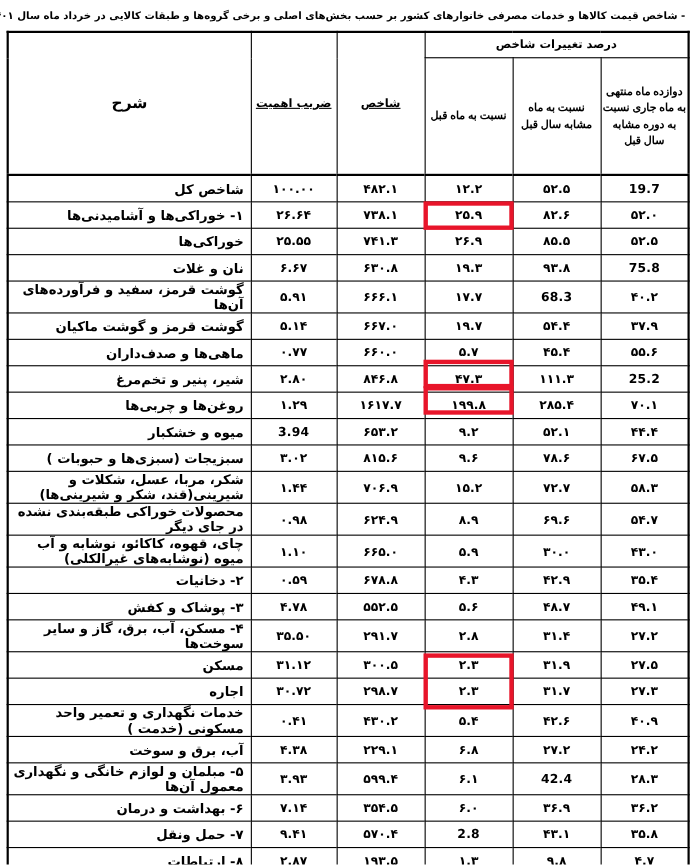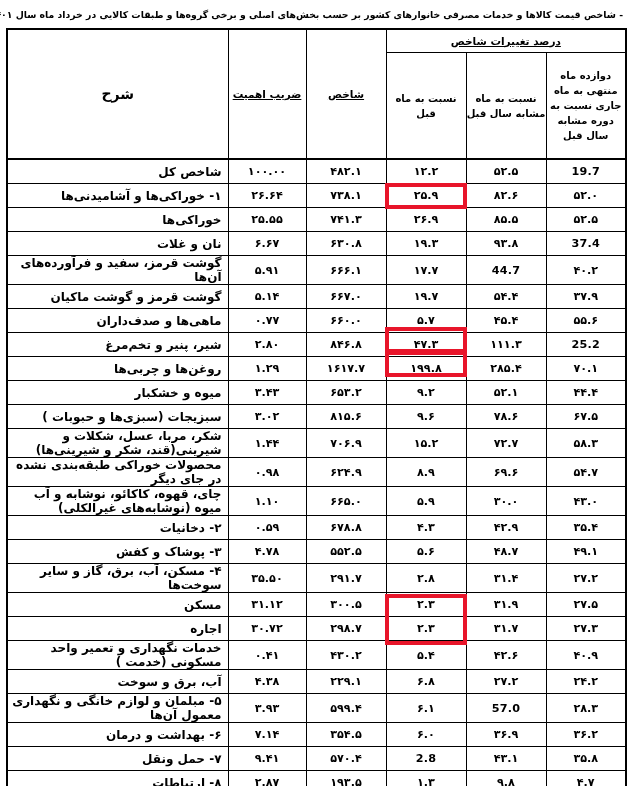--- a/index.html
+++ b/index.html
@@ -58,7 +58,6 @@
   th.grp{
     height:22px;
     font-size:10.5px;
-    text-decoration:underline;
   }
   th.sub{
     height:105px;

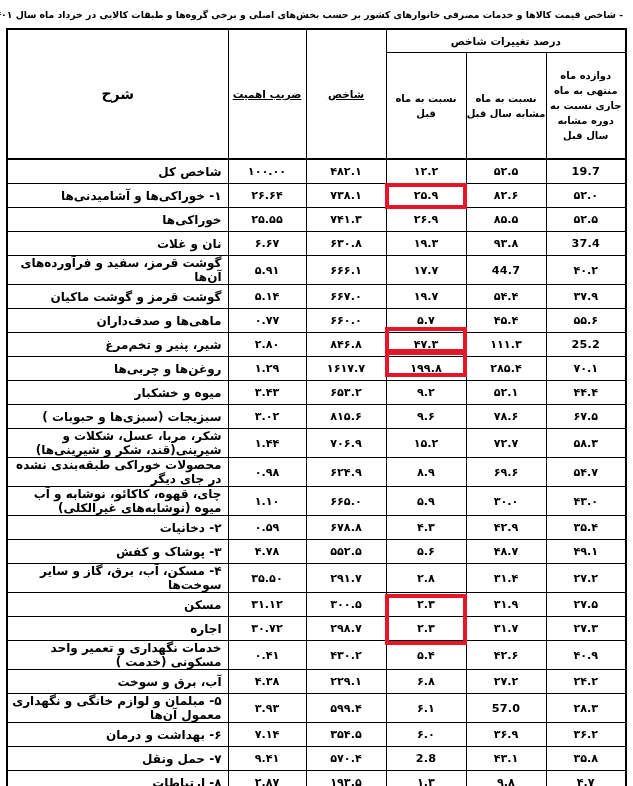--- a/index.html
+++ b/index.html
@@ -63,6 +63,7 @@
     height:105px;
     font-size:10px;
     line-height:15px;
+    font-family:Liberation Serif, serif;
   }
   th.tall{
     height:127px;

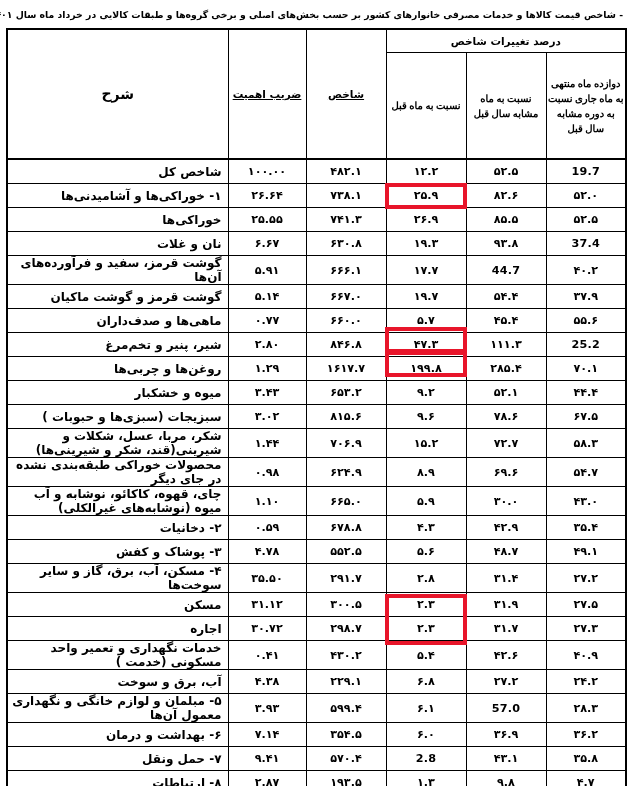--- a/index.html
+++ b/index.html
@@ -160,7 +160,7 @@
           <td class="desc">خوراکی‌ها</td>
         </tr>
         <tr>
-          <td>37.4</td>
+          <td>75.8</td>
           <td>۹۳.۸</td>
           <td>۱۹.۳</td>
           <td>۶۳۰.۸</td>

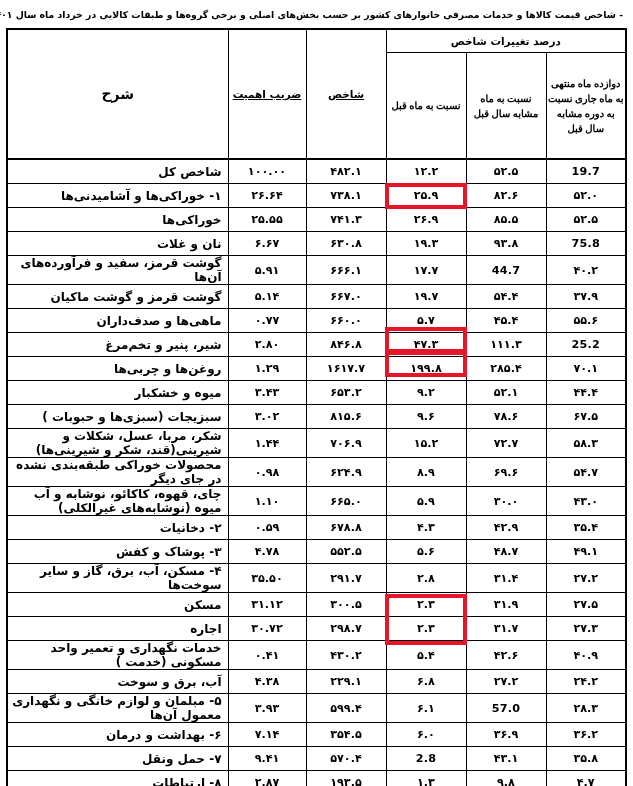--- a/index.html
+++ b/index.html
@@ -169,7 +169,7 @@
         </tr>
         <tr>
           <td>۴۰.۲</td>
-          <td>44.7</td>
+          <td>68.3</td>
           <td>۱۷.۷</td>
           <td>۶۶۶.۱</td>
           <td>۵.۹۱</td>

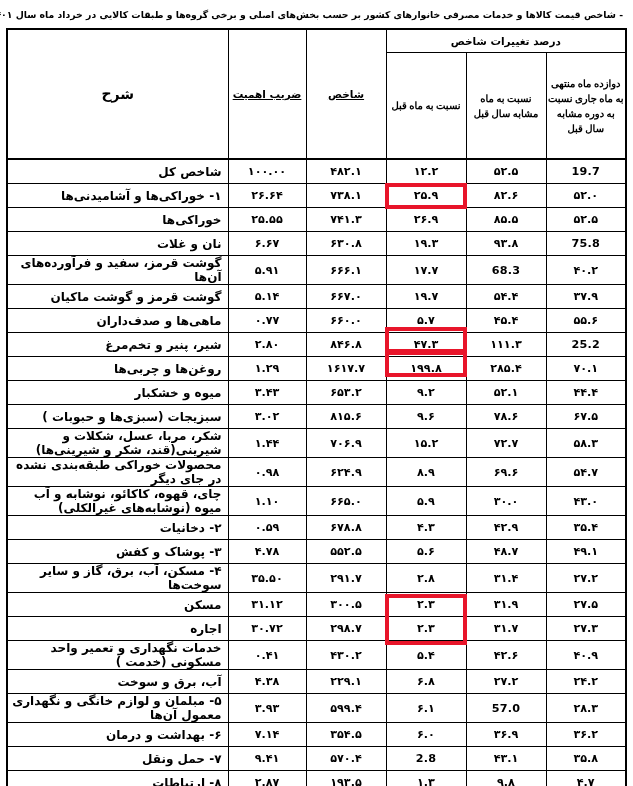--- a/index.html
+++ b/index.html
@@ -212,7 +212,7 @@
           <td>۵۲.۱</td>
           <td>۹.۲</td>
           <td>۶۵۳.۲</td>
-          <td>۳.۴۳</td>
+          <td>3.94</td>
           <td class="desc">میوه و خشکبار</td>
         </tr>
         <tr>

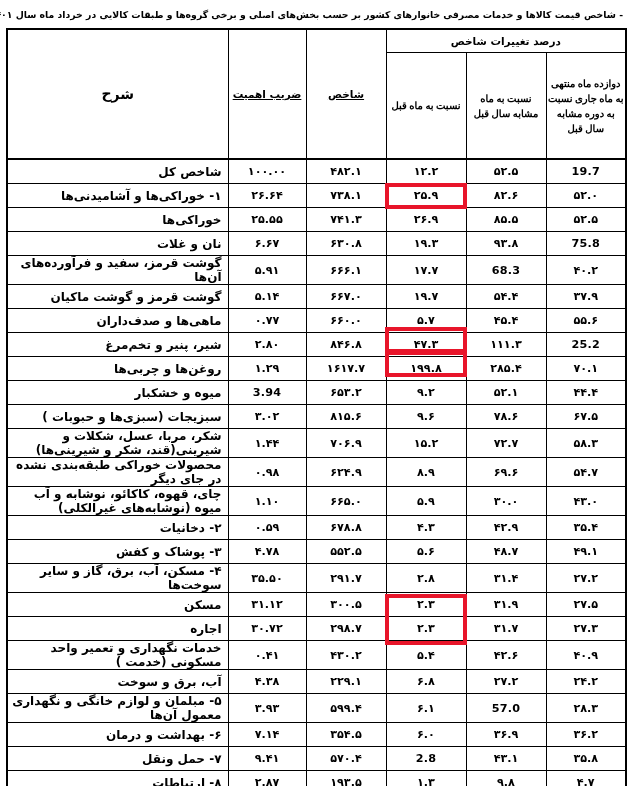--- a/index.html
+++ b/index.html
@@ -305,7 +305,7 @@
         </tr>
         <tr>
           <td>۲۸.۳</td>
-          <td>57.0</td>
+          <td>42.4</td>
           <td>۶.۱</td>
           <td>۵۹۹.۴</td>
           <td>۳.۹۳</td>

